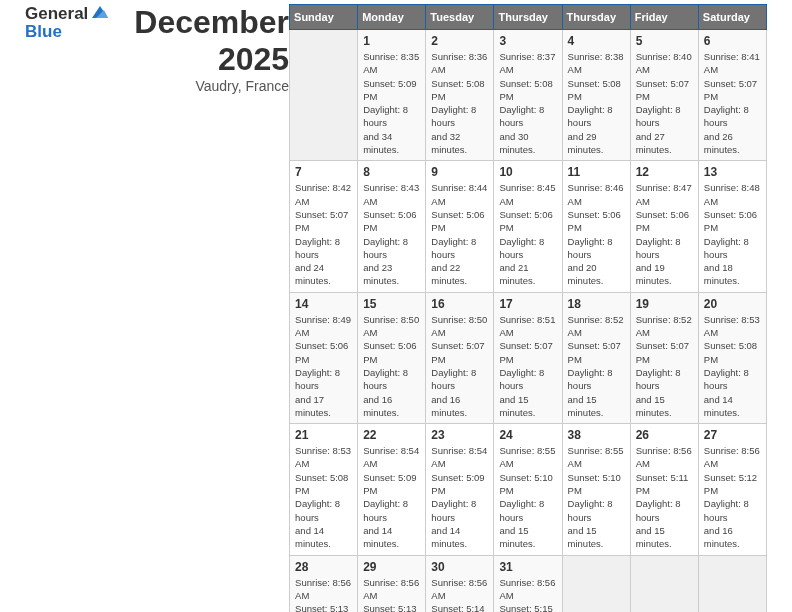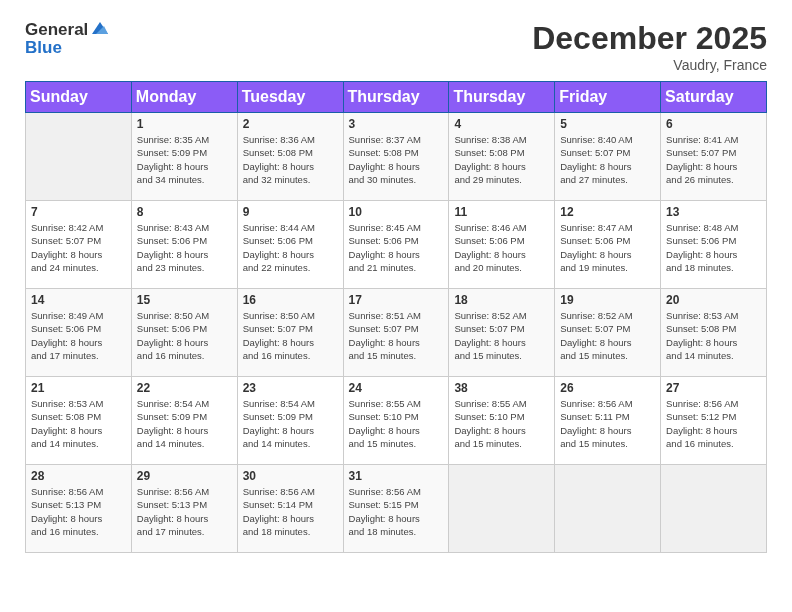--- a/index.html
+++ b/index.html
@@ -13,9 +13,9 @@
     .page {
       width: 792px;
       height: 489px;
-      padding: 20px 25px 10px;
+      padding: 4px 25px 10px;
       display: flex;
-      flex-direction: column;
+      flex-direction: row;
     }
     .header {
       display: flex;

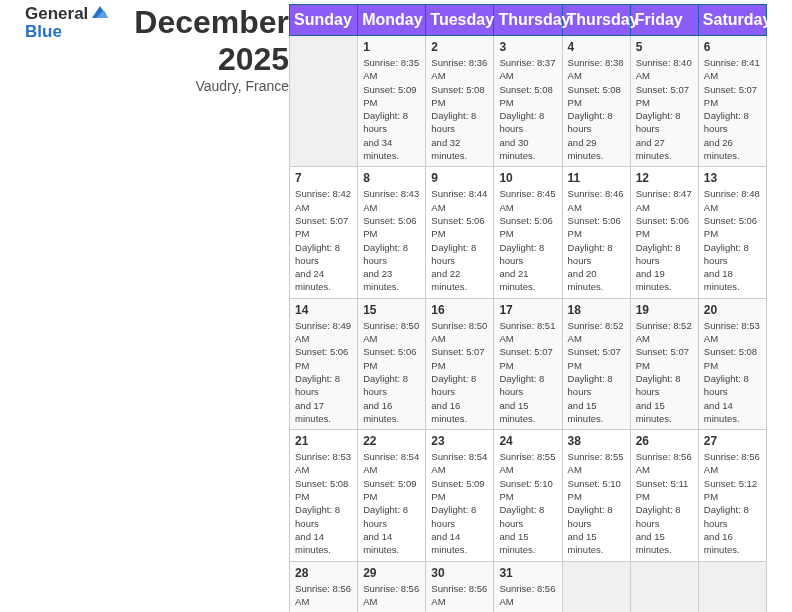--- a/index.html
+++ b/index.html
@@ -46,10 +46,10 @@
       table-layout: fixed;
     }
     thead th {
-      background-color: #8b5cf6;
+      background-color: #737373;
       color: white;
       padding: 6px 4px;
-      font-size: 16px;
+      font-size: 11px;
       font-weight: bold;
       text-align: left;
       border: 1px solid #1a5fa8;

